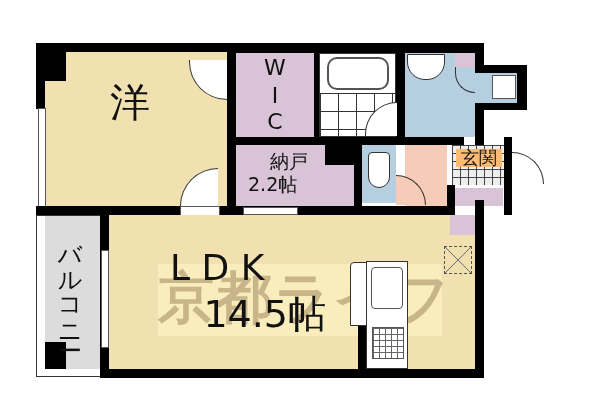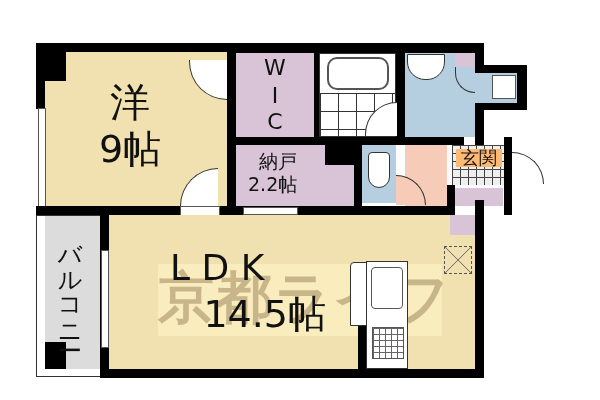--- a/index.html
+++ b/index.html
@@ -27,7 +27,6 @@
   <div class="door-arc" style="left:189px;top:60px;width:38px;height:40px;border-radius:0 0 0 40px;border-top:none;border-right:none;"></div>
   <div class="door-arc" style="left:180px;top:168px;width:38px;height:38px;border-radius:38px 0 0 0;border-bottom:none;border-right:none;"></div>
   <div class="label" style="left:100px;top:82px;width:60px;font-size:40px;">洋</div>
-  <div class="label" style="left:80px;top:130px;width:100px;font-size:38px;">9帖</div>
 
   <div class="abs wall" style="left:227px;top:43px;width:9px;height:165px;"></div>
 

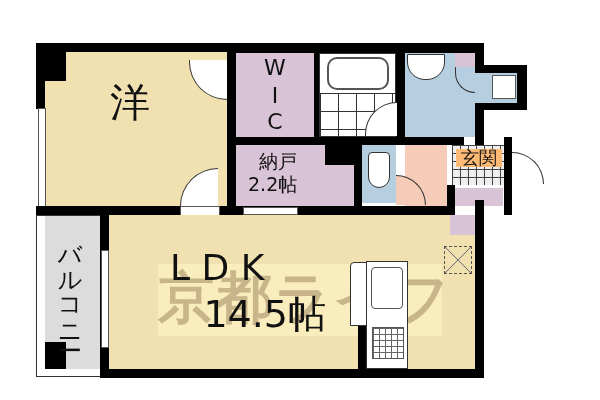--- a/index.html
+++ b/index.html
@@ -39,7 +39,7 @@
 
   <div class="abs" style="left:236px;top:145px;width:118px;height:62px;background:#d8c4d6;"></div>
   <div class="abs wall" style="left:325px;top:145px;width:36px;height:20px;"></div>
-  <div class="label" style="left:248px;top:152px;width:60px;font-size:19px;text-align:center;">納戸</div>
+  <div class="label" style="left:248px;top:152px;width:60px;font-size:19px;text-align:right;">納戸</div>
   <div class="label" style="left:248px;top:175px;width:80px;font-size:19px;text-align:left;">2.2帖</div>
   <div class="abs wall" style="left:354px;top:143px;width:8px;height:65px;"></div>
 

